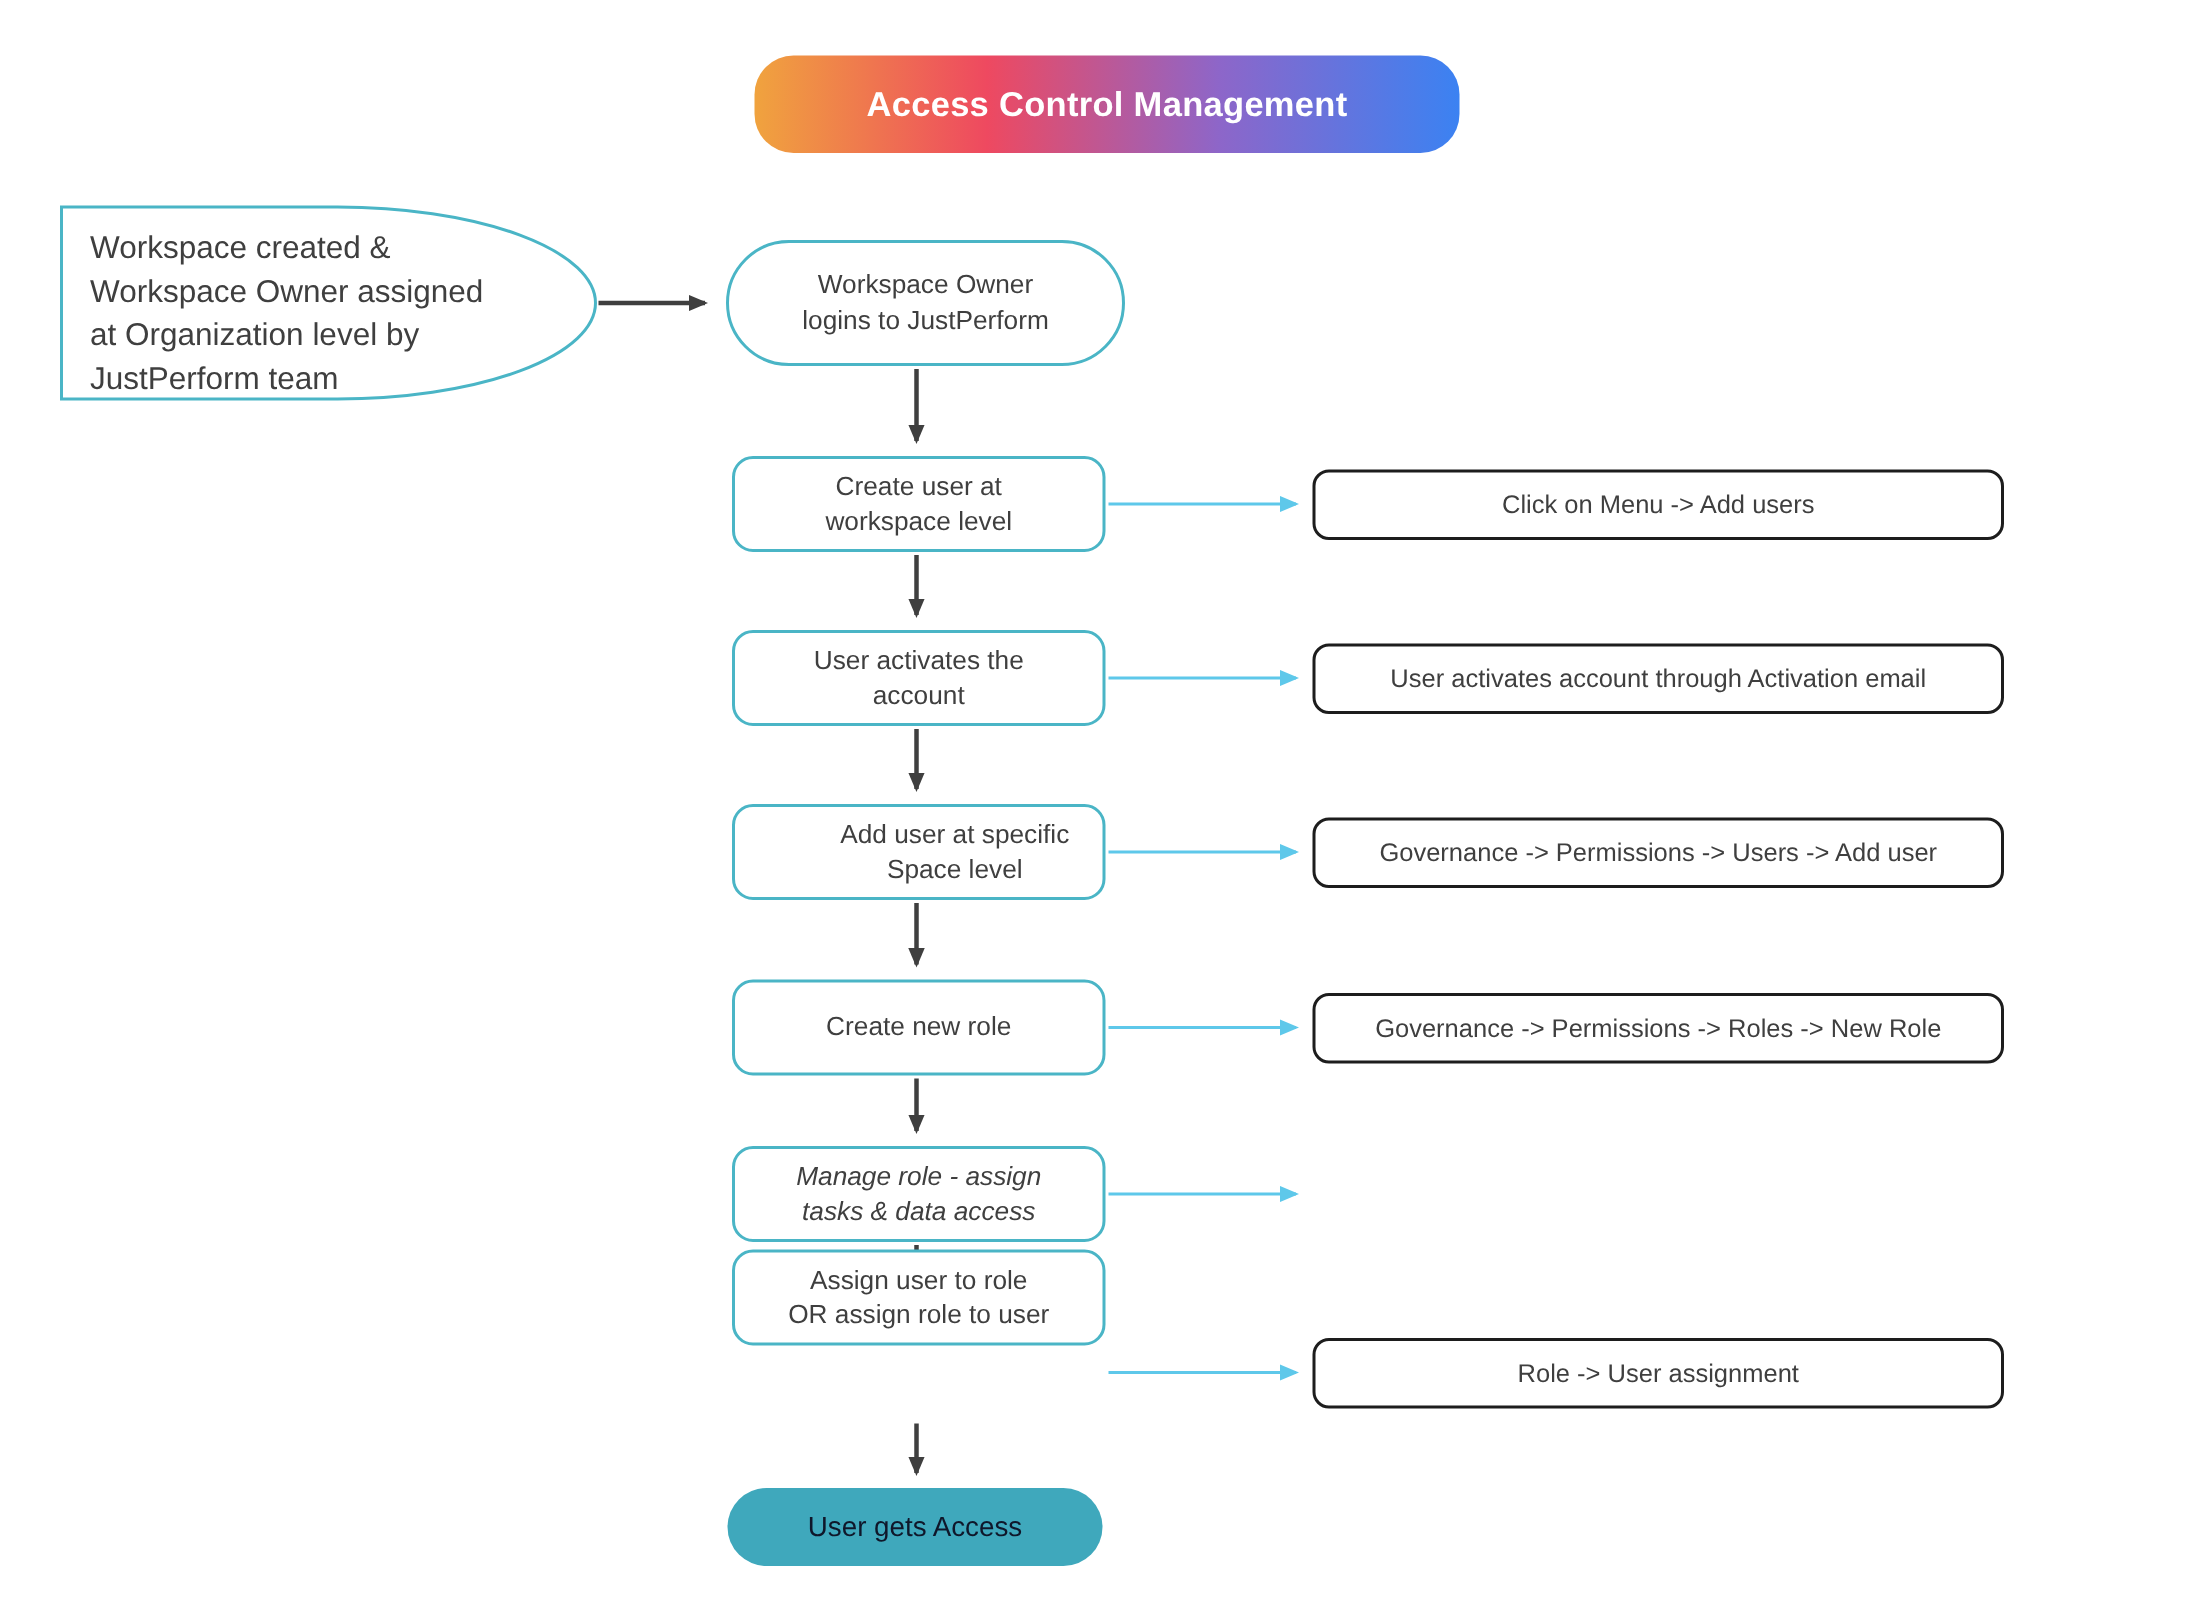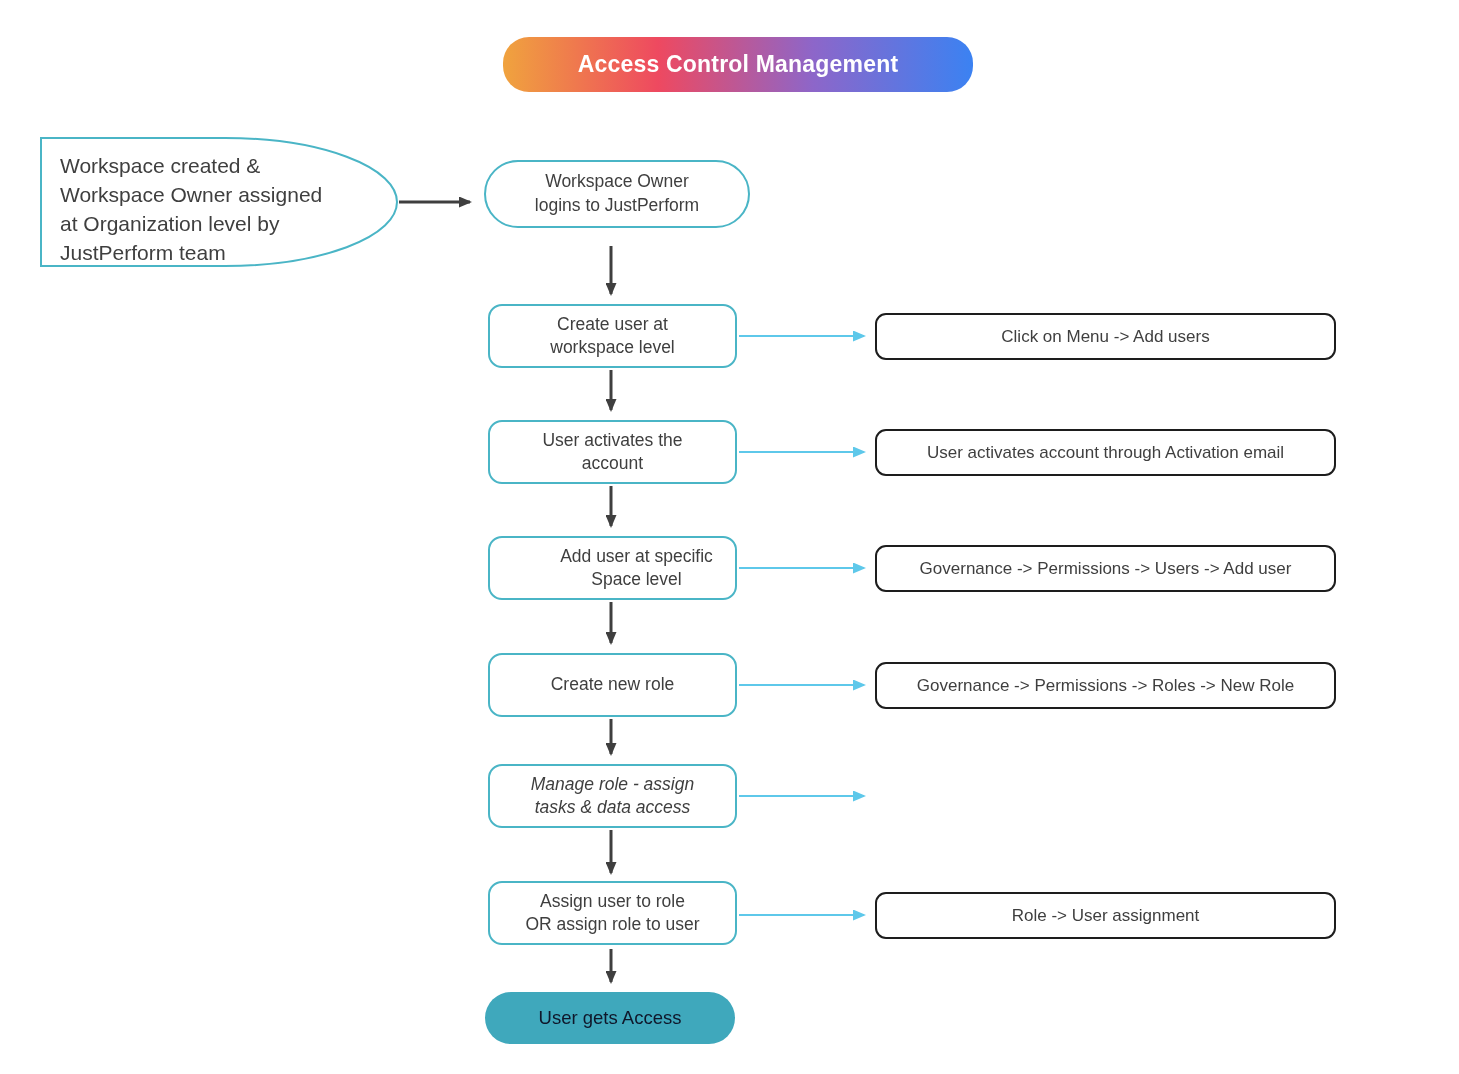--- a/index.html
+++ b/index.html
@@ -14,7 +14,7 @@
   #wires{position:absolute;left:0;top:0;width:1459px;height:1074px;}
 
   .title-pill{
-    position:absolute;left:503px;top:37px;width:470px;height:55px;
+    position:absolute;left:503px;top:37px;width:470px;height:65px;
     border-radius:26px;
     background:linear-gradient(90deg,#f0a33e 0%,#ee4960 33%,#8d66c9 66%,#3b82f2 100%);
     display:flex;align-items:center;justify-content:center;

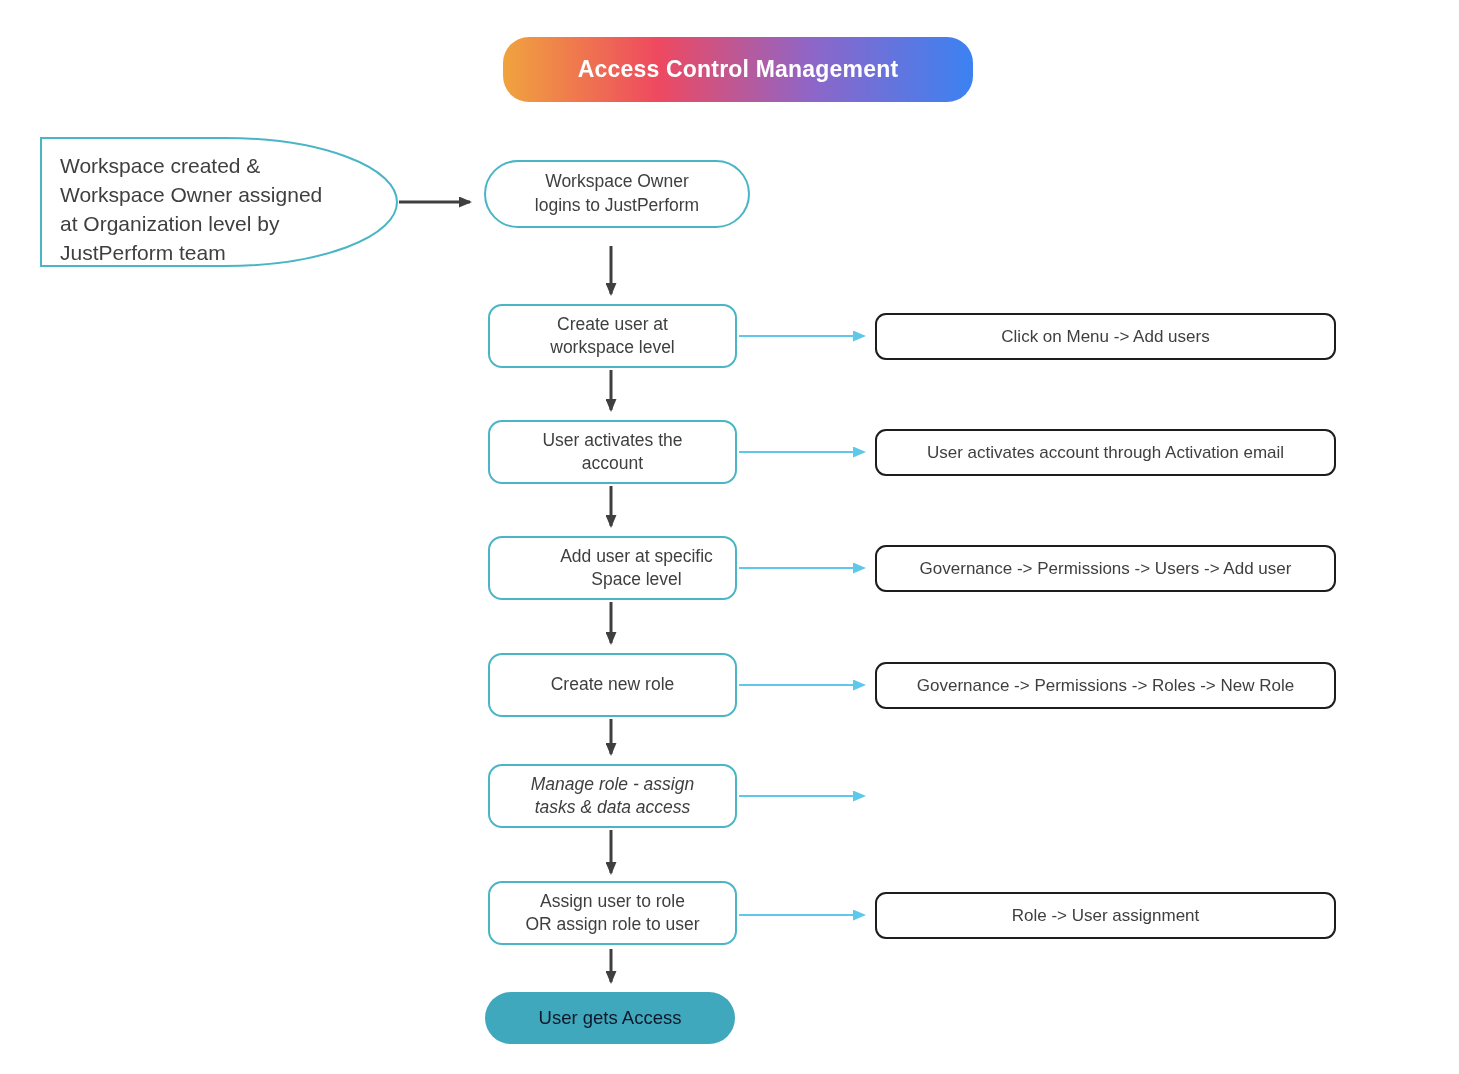--- a/index.html
+++ b/index.html
@@ -27,7 +27,7 @@
   }
 
   .stadium-start{
-    position:absolute;left:484px;top:160px;width:266px;height:68px;
+    position:absolute;left:484px;top:160px;width:266px;height:84px;
     border:2px solid #4ab5c6;border-radius:44px;background:#ffffff;
     display:flex;align-items:center;justify-content:center;text-align:center;
     font-size:17.5px;line-height:1.35;white-space:pre-line;box-sizing:border-box;

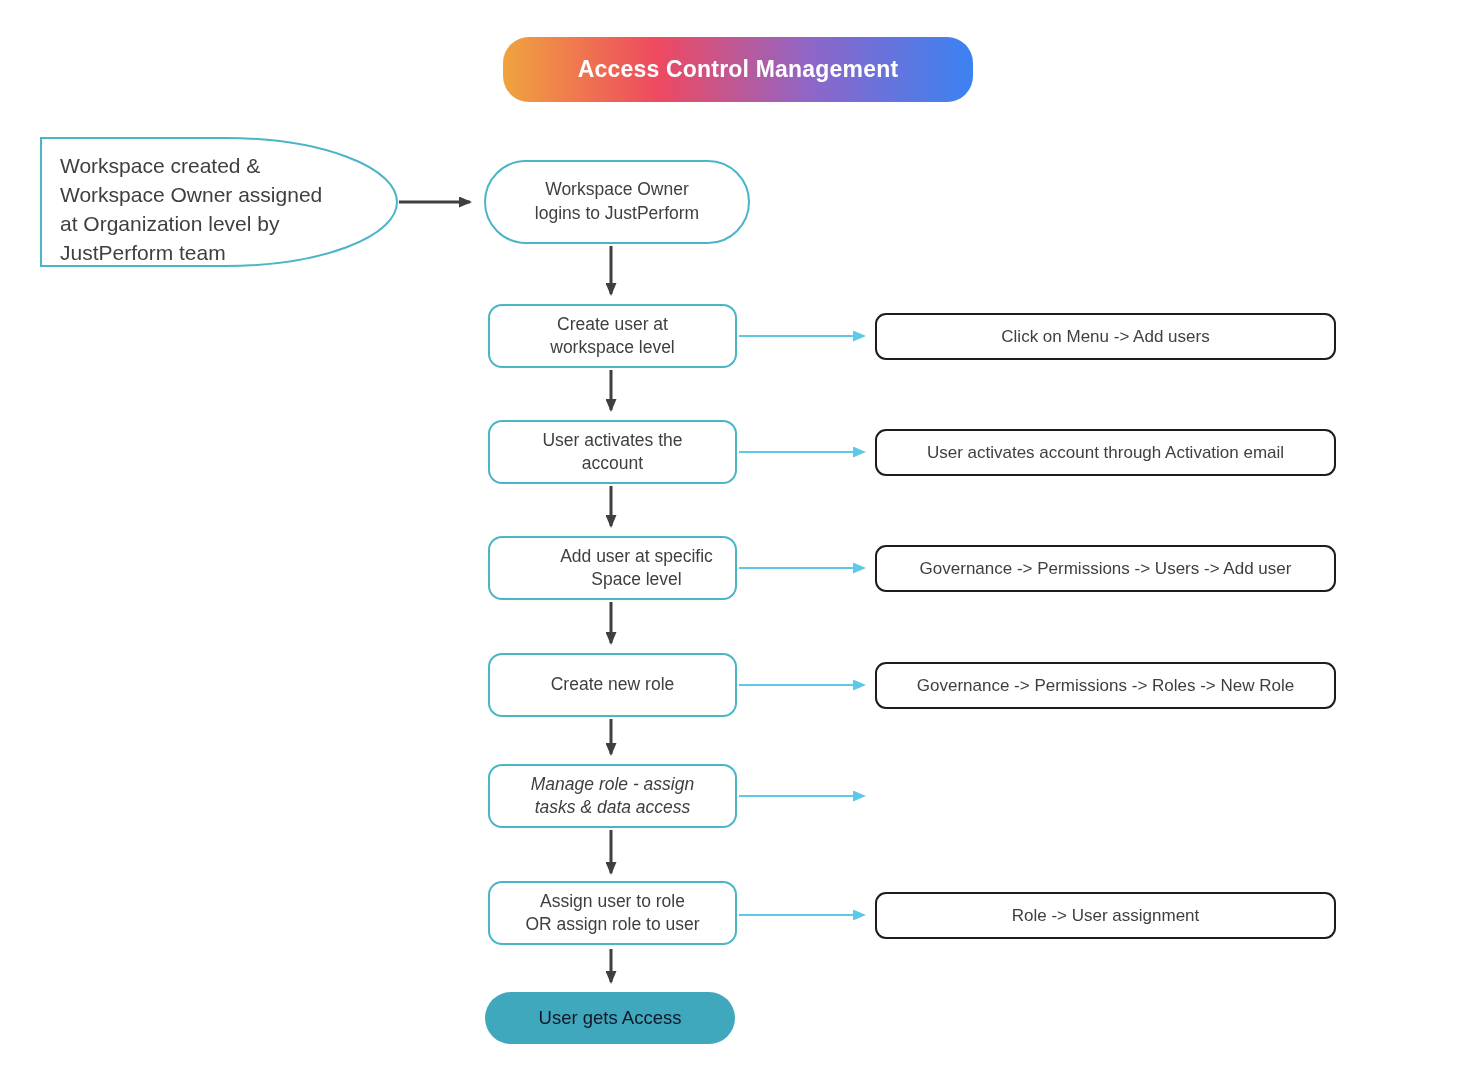--- a/index.html
+++ b/index.html
@@ -115,7 +115,7 @@
   <div class="node-mid" style="top:653px;">Create new role</div>
   <div class="node-mid" style="top:764px;font-style:italic;">Manage role - assign
 tasks &amp; data access</div>
-  <div class="node-mid" style="top:881px;">Assign user to role
+  <div class="node-mid" style="top:833px;">Assign user to role
 OR assign role to user</div>
 
   <div class="node-right" style="top:313px;">Click on Menu -&gt; Add users</div>

